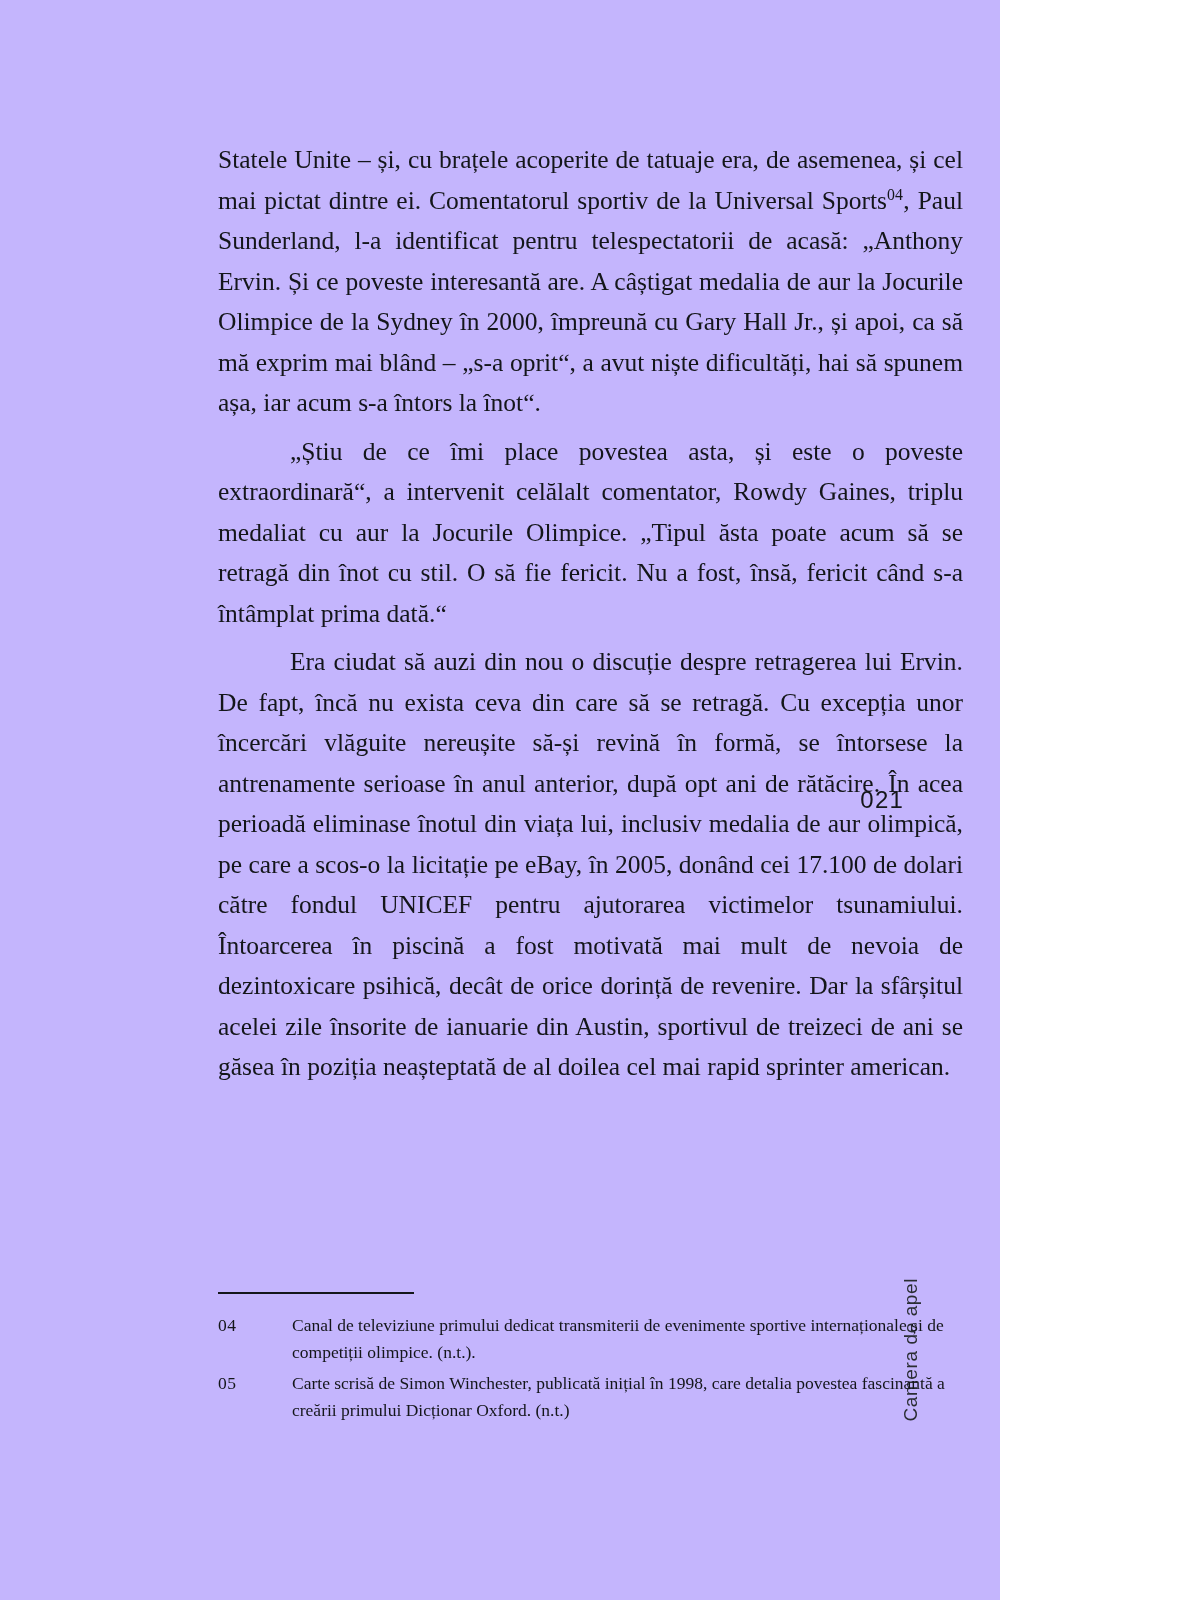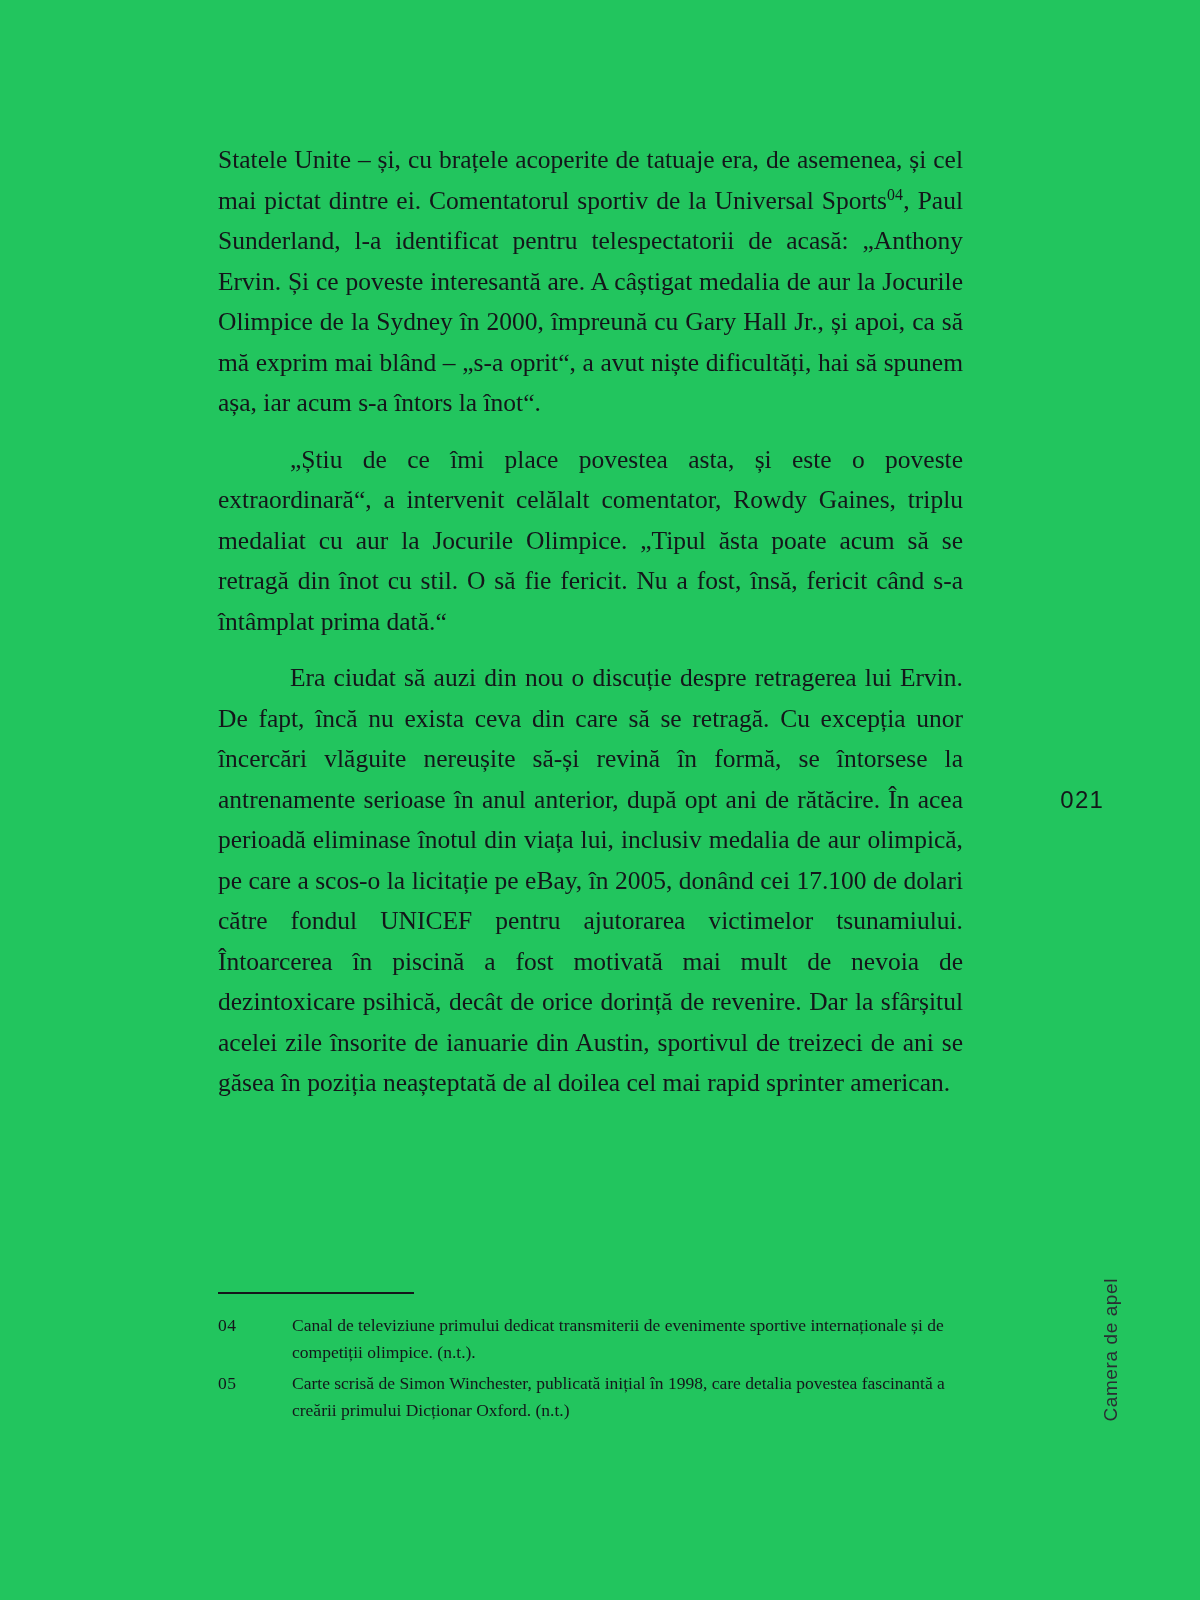--- a/index.html
+++ b/index.html
@@ -9,9 +9,9 @@
   }
   .page {
     position: relative;
-    width: 1200px;
+    width: 1000px;
     height: 1600px;
-    background: #22c55e;
+    background: #c4b5fd;
     overflow: hidden;
     font-family: "Liberation Serif", serif;
     color: #14161a;

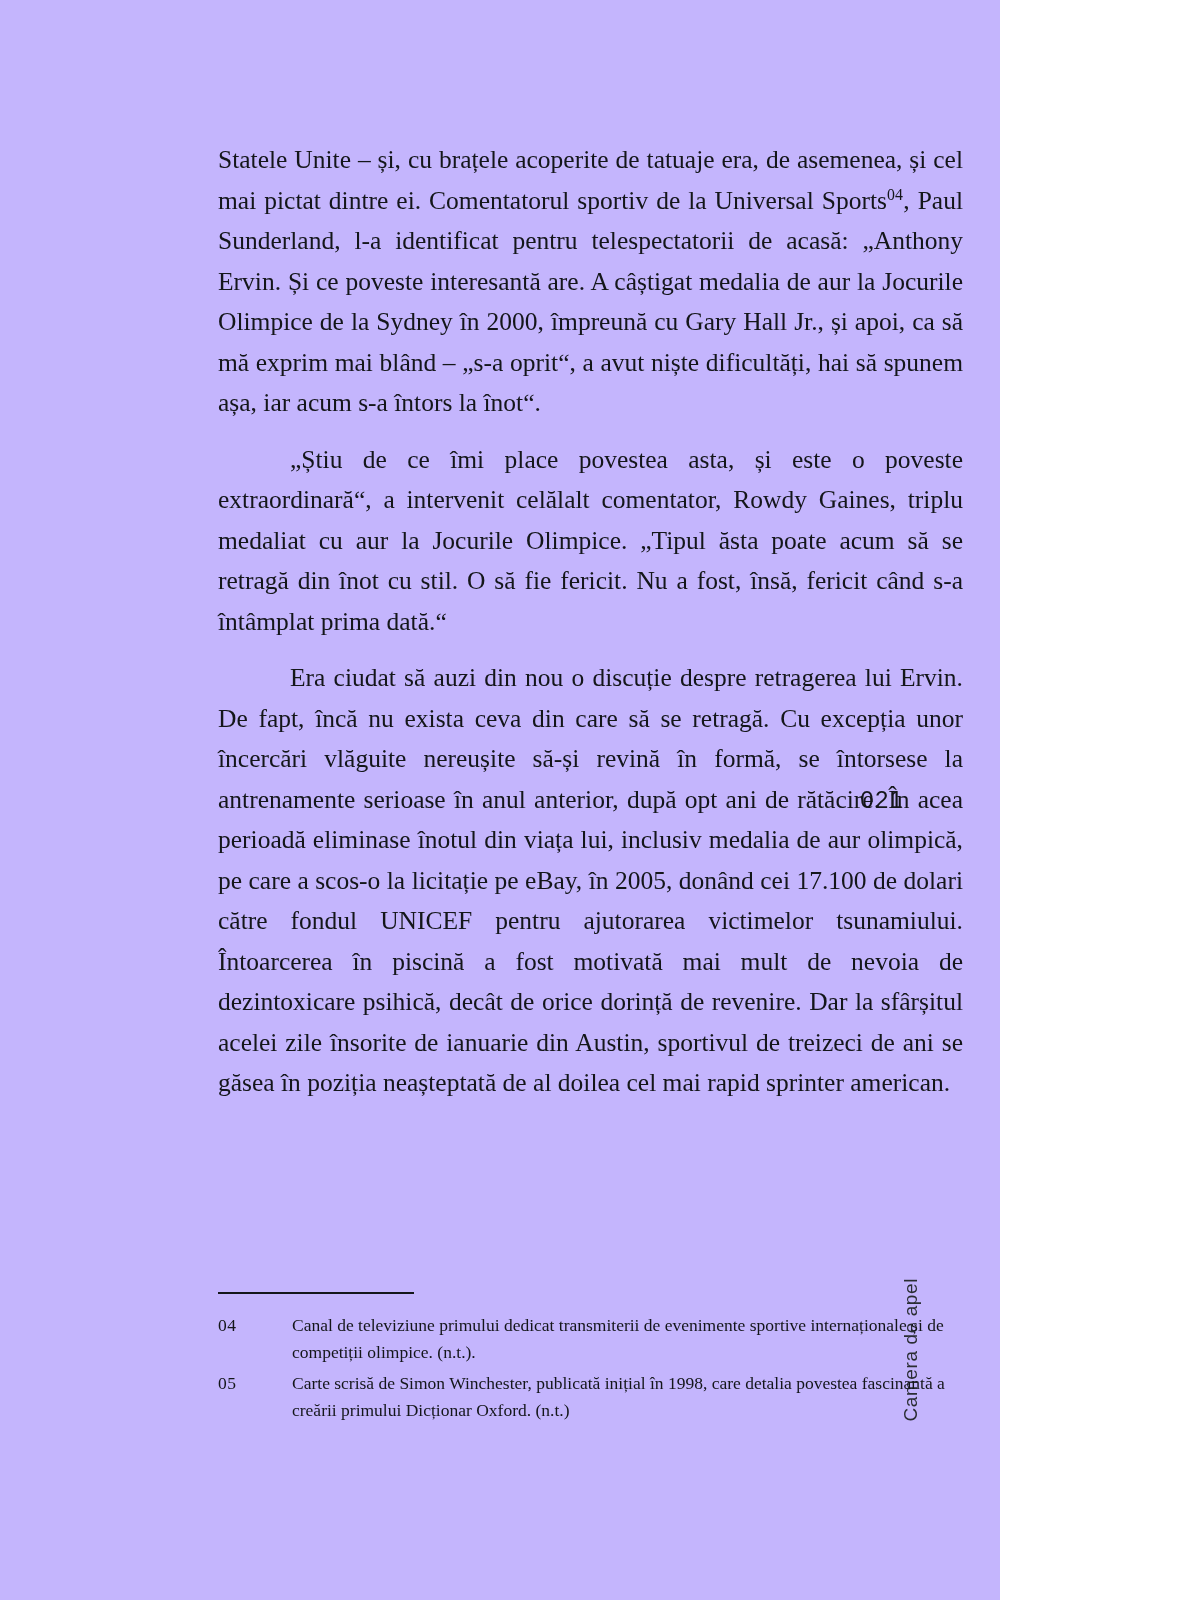--- a/index.html
+++ b/index.html
@@ -34,7 +34,7 @@
     text-indent: 72px;
   }
   .para + .para {
-    margin-top: 16px;
+    margin-top: 8px;
   }
   .gap {
     height: 42px;

